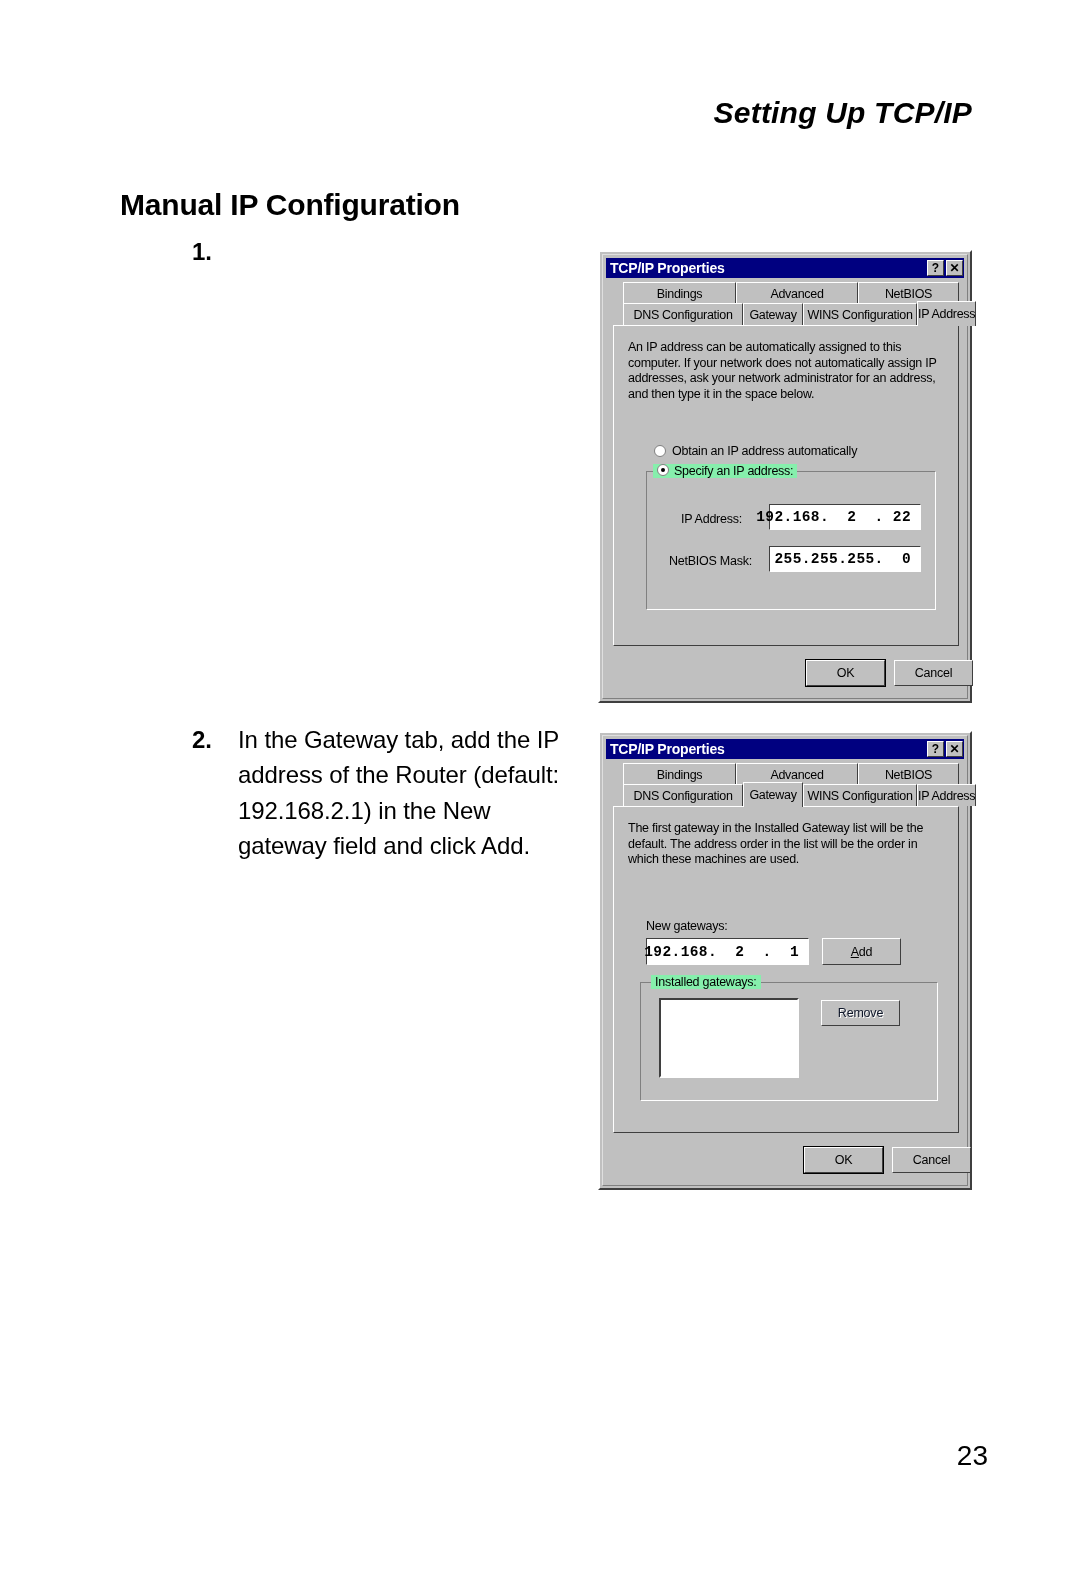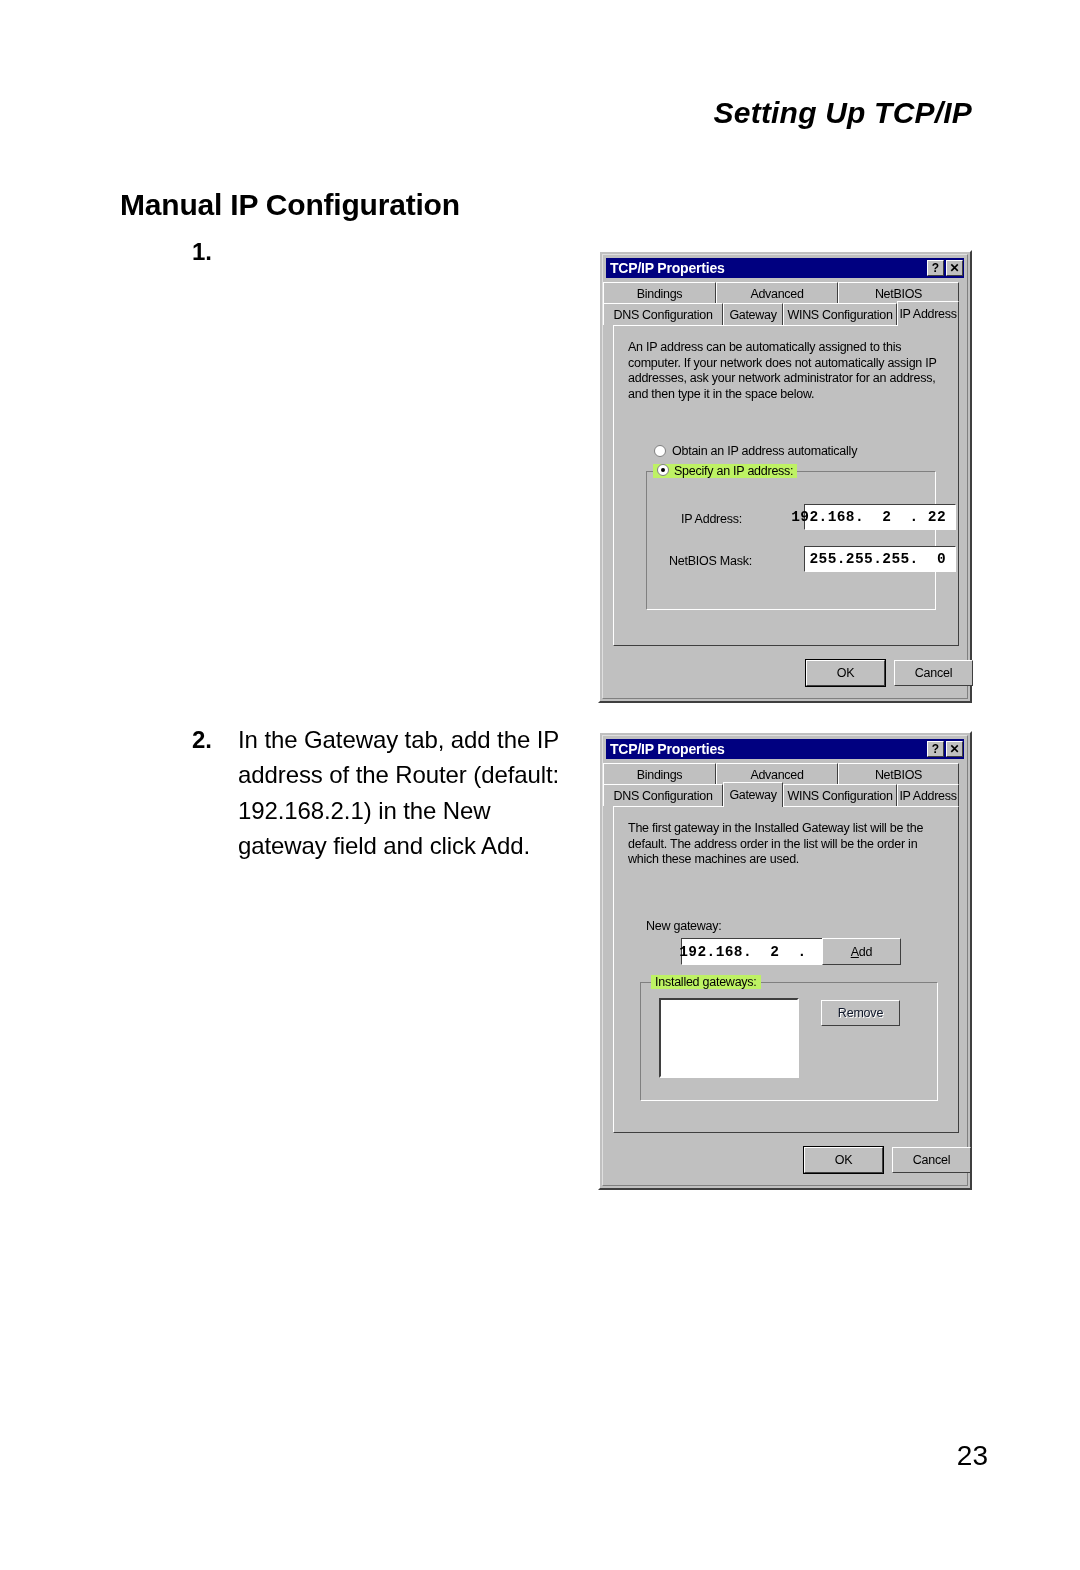--- a/index.html
+++ b/index.html
@@ -136,7 +136,7 @@
   
   .tabstrip {
     position: absolute;
-    left: 0; right: 8px;
+    left: 20px; right: 8px;
     top: 27px;
     height: 40px;
   }

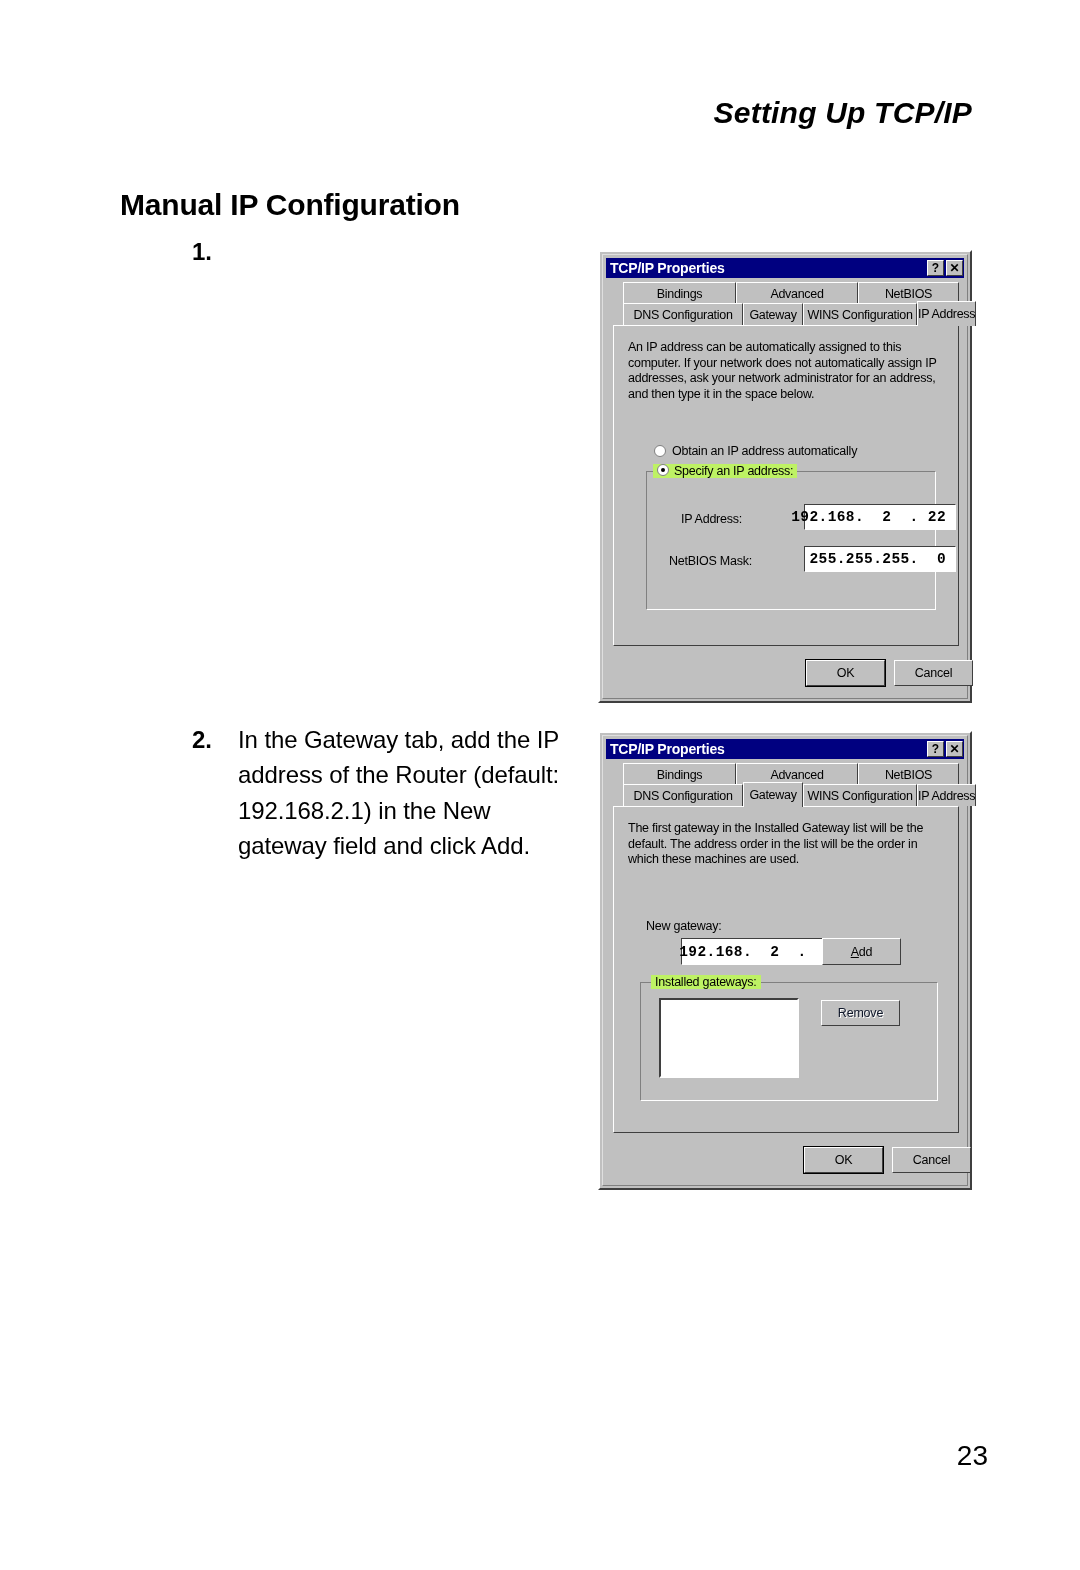--- a/index.html
+++ b/index.html
@@ -244,7 +244,7 @@
     position: absolute;
     top: -8px;
     left: 10px;
-    background: #bef264;
+    background: #86efac;
     padding: 0 4px;
     font-size: 12.5px;
     letter-spacing: -0.25px;

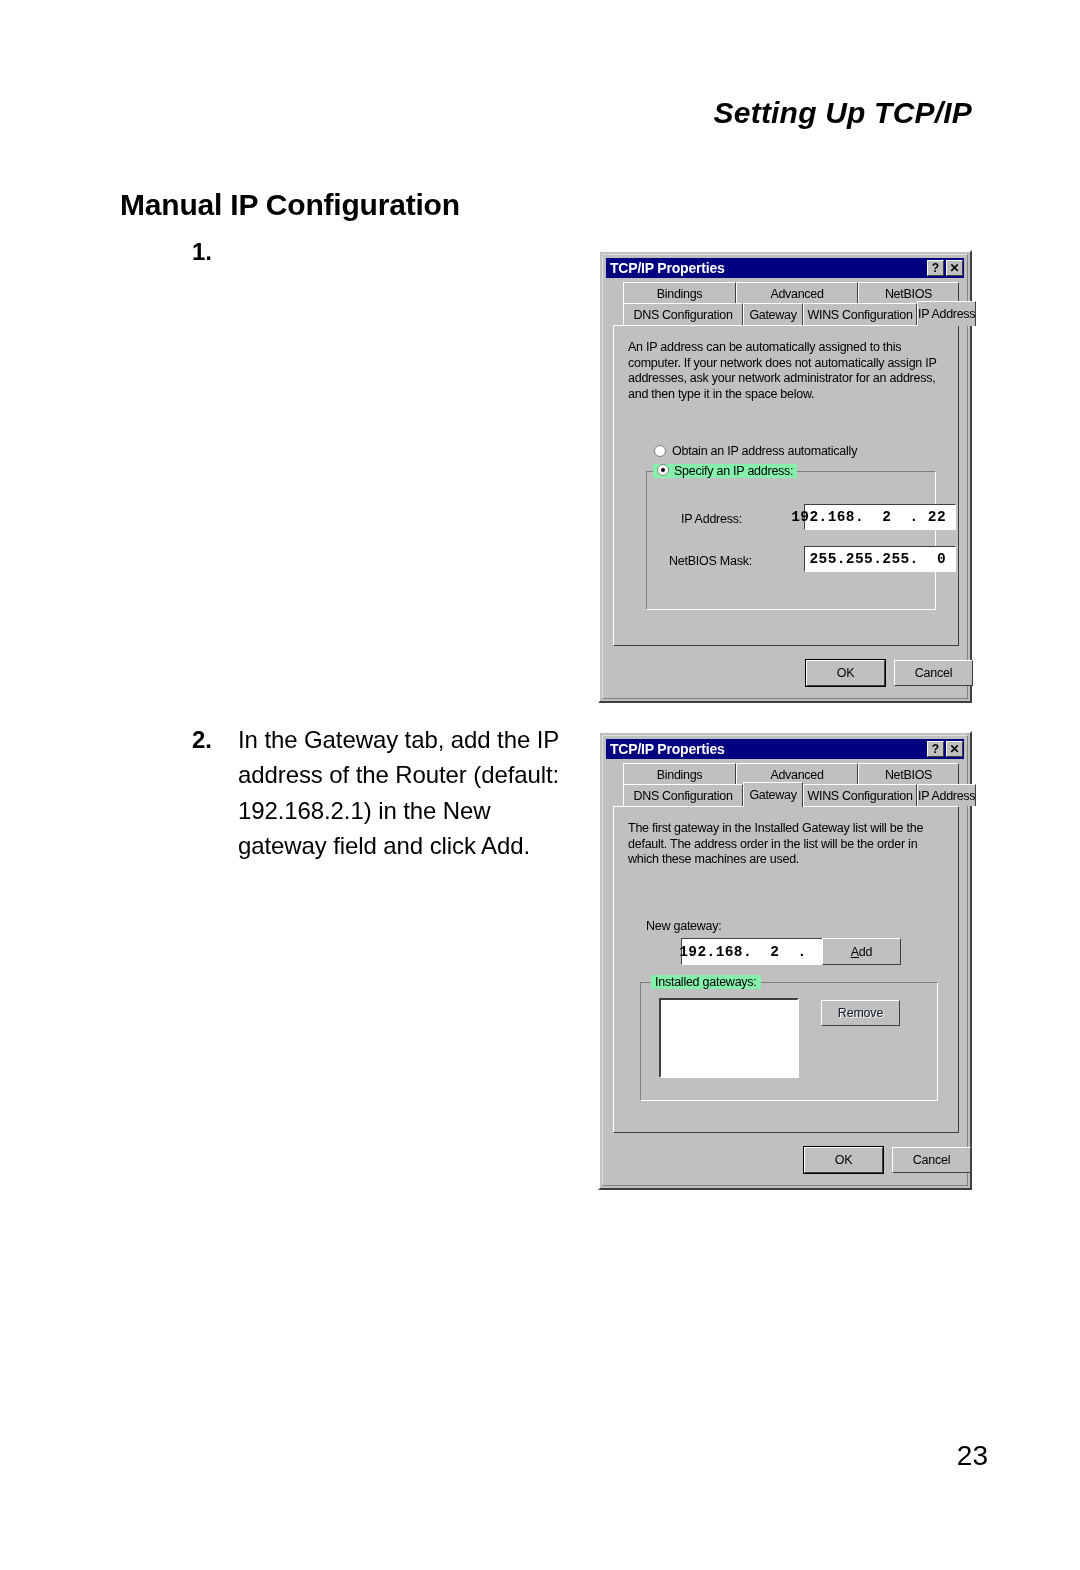--- a/index.html
+++ b/index.html
@@ -275,7 +275,6 @@
     font-weight: bold;
     letter-spacing: 0.4px;
     white-space: pre;
-    margin-left: 35px;
   }
   .listbox {
     position: absolute;

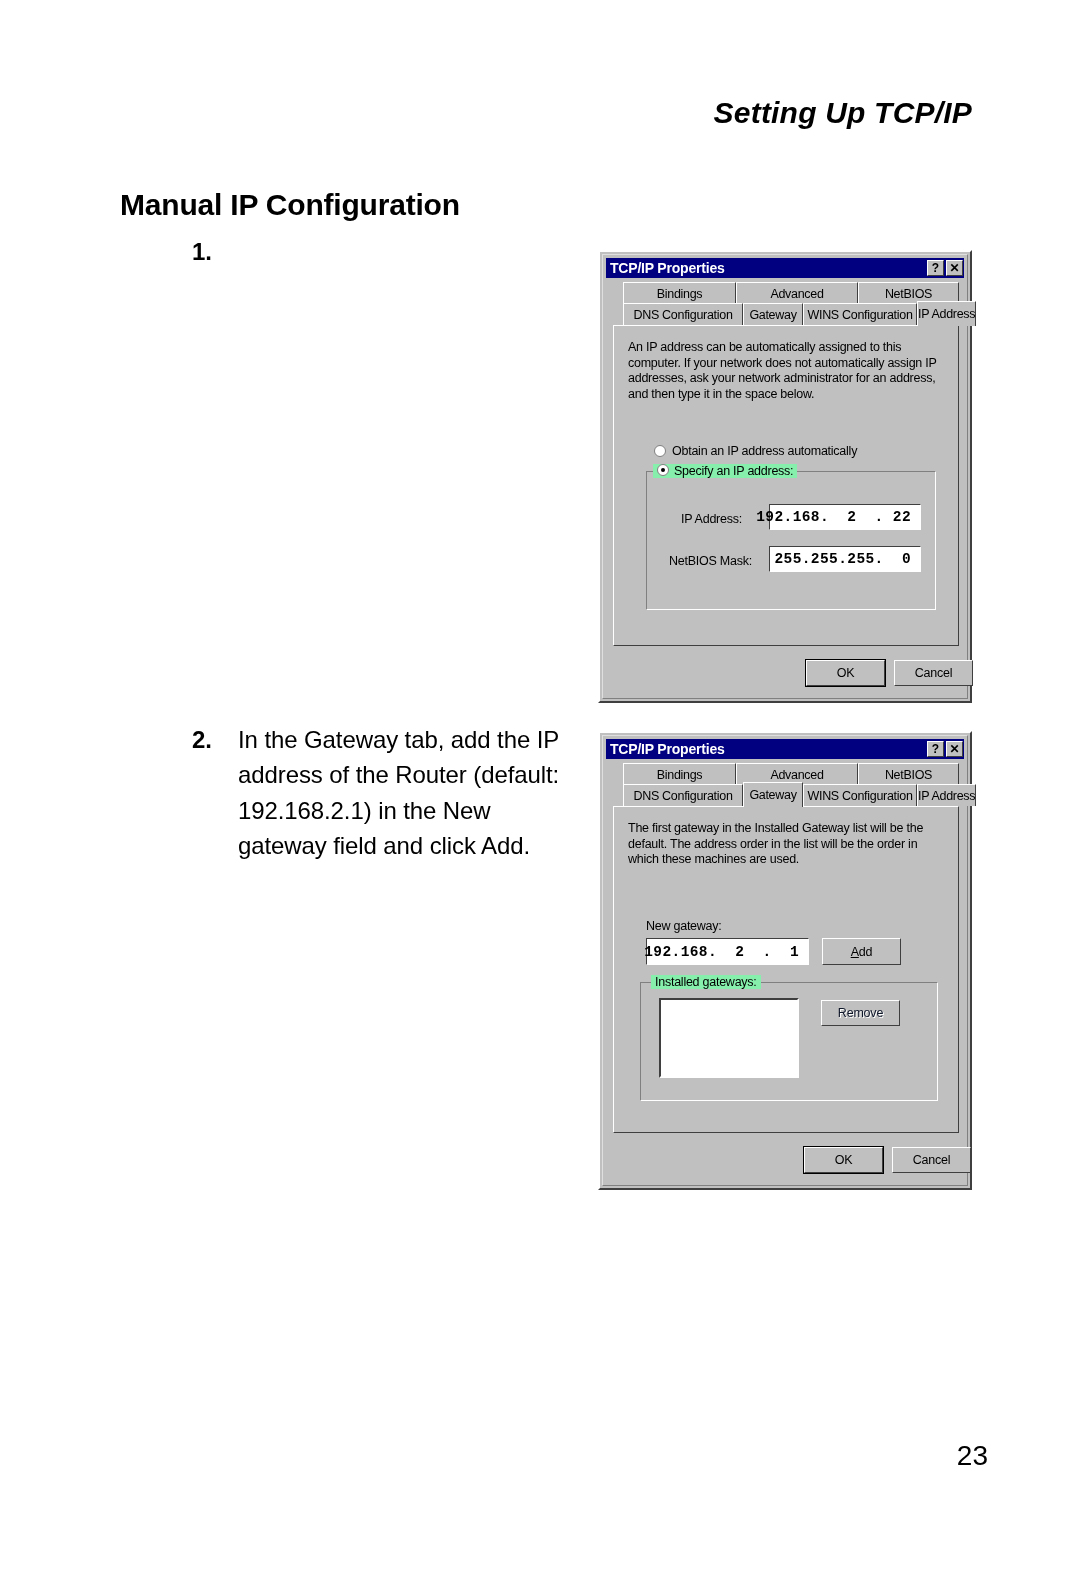--- a/index.html
+++ b/index.html
@@ -409,7 +409,7 @@
     <div class="tabpage">
       <div class="dlg-desc">The first gateway in the Installed Gateway list will be the default. The address order in the list will be the order in which these machines are used.</div>
 
-      <div class="field-label" style="left:32px; top:112px;">New gateway:</div>
+      <div class="field-label" style="left:32px; top:112px;">New gateways:</div>
       <div class="ipbox" style="left:32px; top:131px; width:163px; height:27px;">192.168.  2  .  1</div>
       <div class="btn" style="left:208px; top:131px; width:79px; height:27px;">
           <span class="u" style="text-decoration:underline;">A</span>

